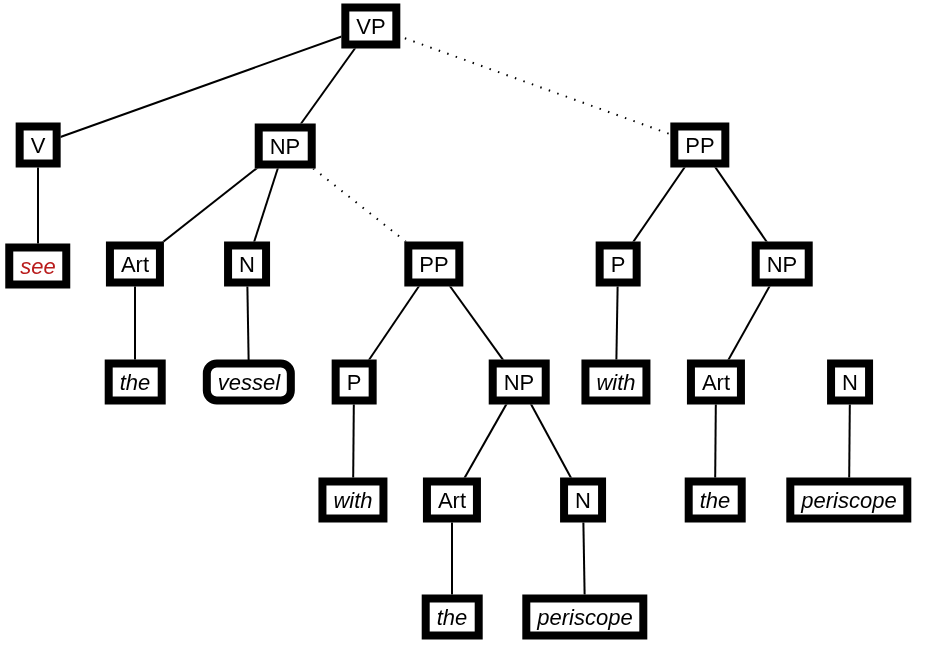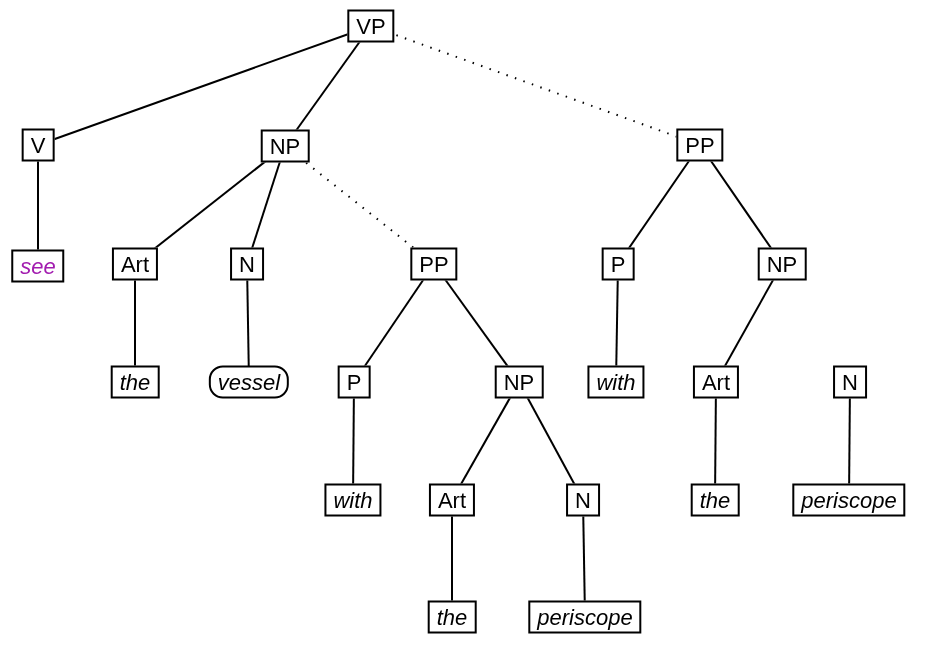--- a/index.html
+++ b/index.html
@@ -25,7 +25,7 @@
   .tree-node {
     position: absolute;
     transform: translate(-50%, -50%);
-    border: 2px solid #eab308;
+    border: 8px solid #eab308;
     background: #ffffff;
     color: #000000;
     font-size: 22px;

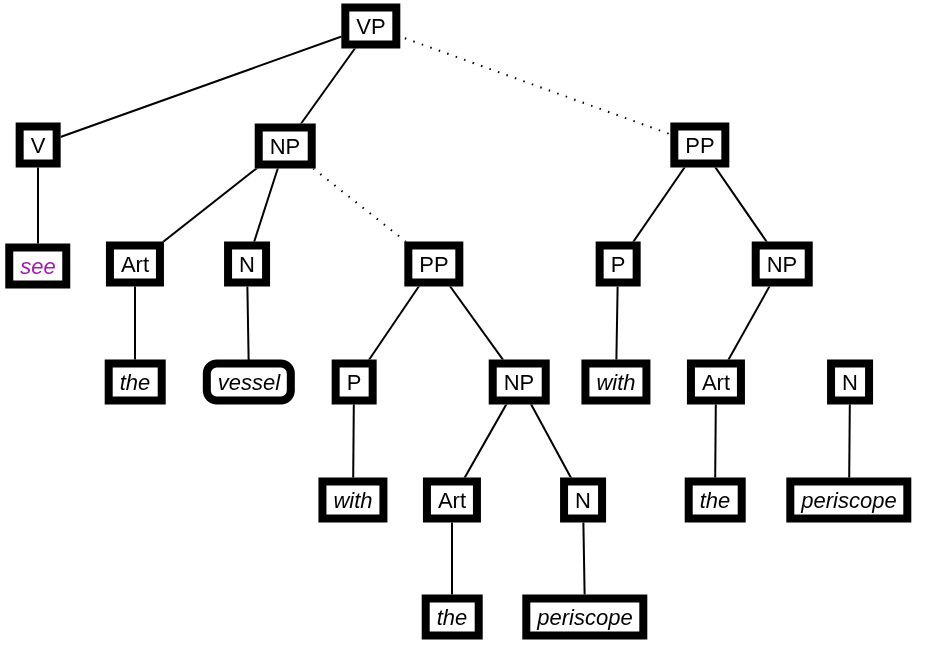--- a/index.html
+++ b/index.html
@@ -71,7 +71,7 @@
       <div class="tree-node" style="left: 38px; top: 145px; border-color: rgb(0, 0, 0); background: rgb(255, 255, 255); color: rgb(0, 0, 0);">V</div>
       <div class="tree-node" style="left: 285px; top: 146px; border-color: rgb(0, 0, 0); background: rgb(255, 255, 255); color: rgb(0, 0, 0);">NP</div>
       <div class="tree-node" style="left: 700px; top: 145px; border-color: rgb(0, 0, 0); background: rgb(255, 255, 255); color: rgb(0, 0, 0);">PP</div>
-      <div class="tree-node terminal" style="left: 38px; top: 266px; border-color: rgb(0, 0, 0); background: rgb(255, 255, 255); color: #a21caf;">see</div>
+      <div class="tree-node terminal" style="left: 38px; top: 266px; border-color: rgb(0, 0, 0); background: rgb(255, 255, 255); color: #b91c1c;">see</div>
       <div class="tree-node" style="left: 135px; top: 264px; border-color: rgb(0, 0, 0); background: rgb(255, 255, 255); color: rgb(0, 0, 0);">Art</div>
       <div class="tree-node" style="left: 247px; top: 264px; border-color: rgb(0, 0, 0); background: rgb(255, 255, 255); color: rgb(0, 0, 0);">N</div>
       <div class="tree-node" style="left: 434px; top: 264px; border-color: rgb(0, 0, 0); background: rgb(255, 255, 255); color: rgb(0, 0, 0);">PP</div>

